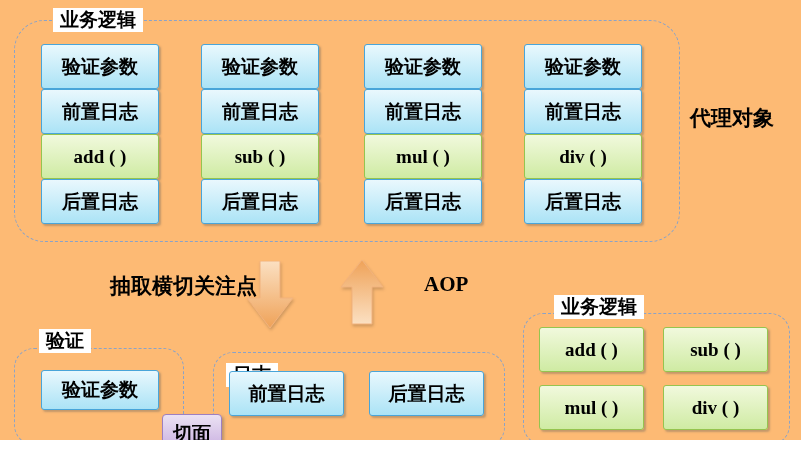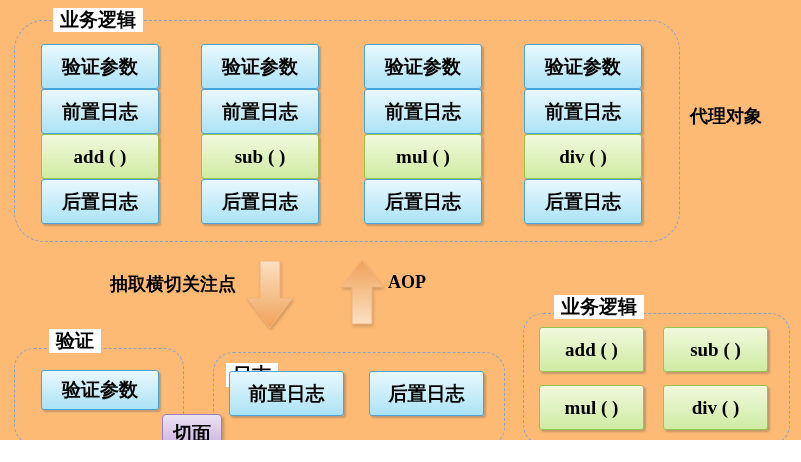--- a/index.html
+++ b/index.html
@@ -27,7 +27,7 @@
   }
   .free-label{
     position:absolute;
-    font-size:18px;
+    font-size:21px;
     font-weight:bold;
     white-space:nowrap;
   }

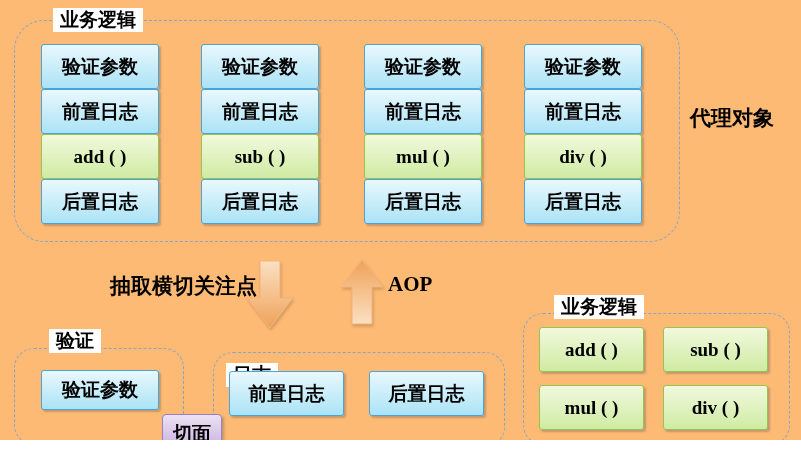--- a/index.html
+++ b/index.html
@@ -132,7 +132,7 @@
     <polygon points="22,1 43,28 32,28 32,65 12,65 12,28 1,28" fill="url(#gradUp)" stroke="#f2b27c" stroke-width="1"></polygon>
   </svg>
 
-  <span class="free-label" style="left:388px;top:272px;">AOP</span>
+  <span class="free-label" style="left:424px;top:272px;">AOP</span>
 
   <div class="dashed-box" style="left:14px;top:348px;width:168px;height:95px;border-radius:20px;">
     <span class="group-label" style="left:34px;top:-20px;">验证</span>

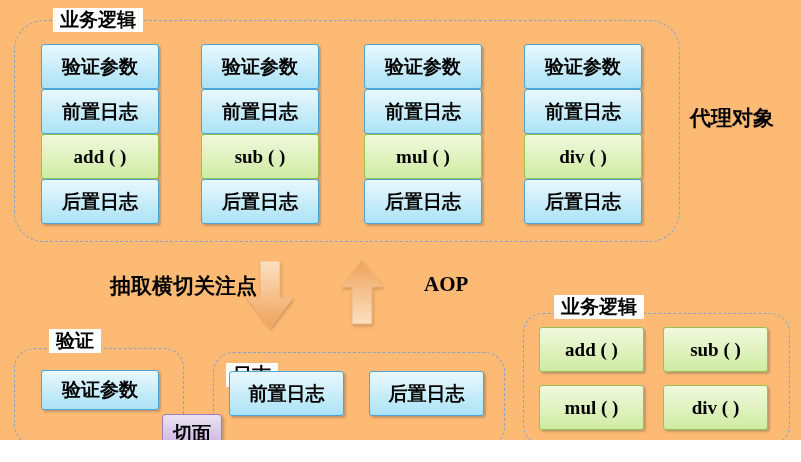--- a/index.html
+++ b/index.html
@@ -135,7 +135,7 @@
   <span class="free-label" style="left:424px;top:272px;">AOP</span>
 
   <div class="dashed-box" style="left:14px;top:348px;width:168px;height:95px;border-radius:20px;">
-    <span class="group-label" style="left:34px;top:-20px;">验证</span>
+    <span class="group-label" style="left:24px;top:-20px;">验证</span>
     <div class="small-box" style="left:26px;top:21px;width:118px;height:40px;">验证参数</div>
   </div>
 

